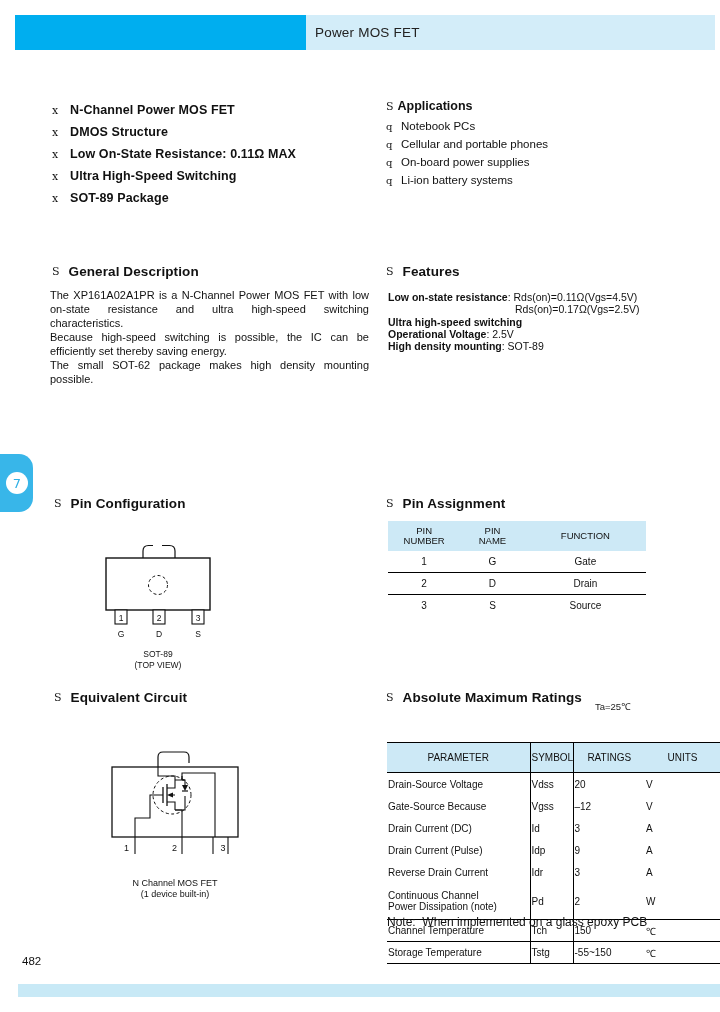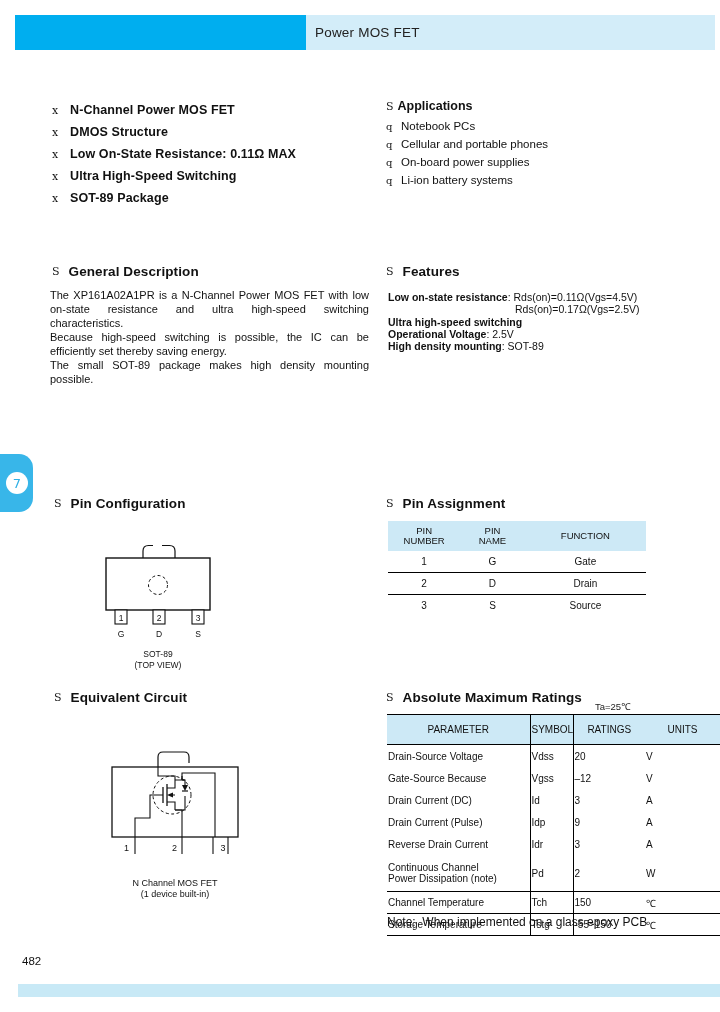--- a/index.html
+++ b/index.html
@@ -130,7 +130,7 @@
   <div class="gdesc">
     <p>The XP161A02A1PR is a N-Channel Power MOS FET with low on-state resistance and ultra high-speed switching characteristics.</p>
     <p>Because high-speed switching is possible, the IC can be efficiently set thereby saving energy.</p>
-    <p>The small SOT-89 package makes high density mounting possible.</p>
+    <p>The small SOT-62 package makes high density mounting possible.</p>
   </div>
 
   <div class="sec-head" style="left:386px;top:264px;">

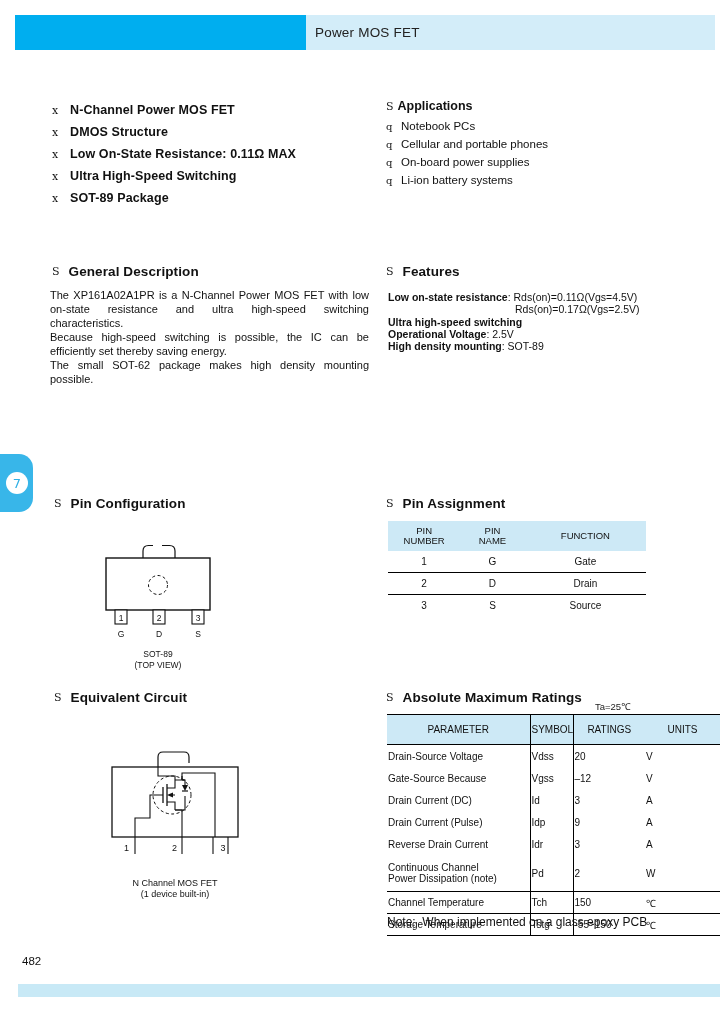--- a/index.html
+++ b/index.html
@@ -50,7 +50,7 @@
   .pin-table tr.sep td{border-bottom:1.6px solid #000;}
   
   .amr-wrap{position:absolute;left:387px;top:714px;width:333px;}
-  .amr{width:100%;border-collapse:collapse;table-layout:fixed;font-size:10px;border-top:1px solid #000;}
+  .amr{width:100%;border-collapse:collapse;table-layout:fixed;font-size:10px;border-top:1px solid #000;margin-top:28px;}
   .amr th{background:#CDE9F6;font-weight:normal;height:27px;vertical-align:middle;text-align:center;
           border-bottom:1.8px solid #000;font-size:10px;}
   .amr td{text-align:left;vertical-align:middle;height:20px;}

